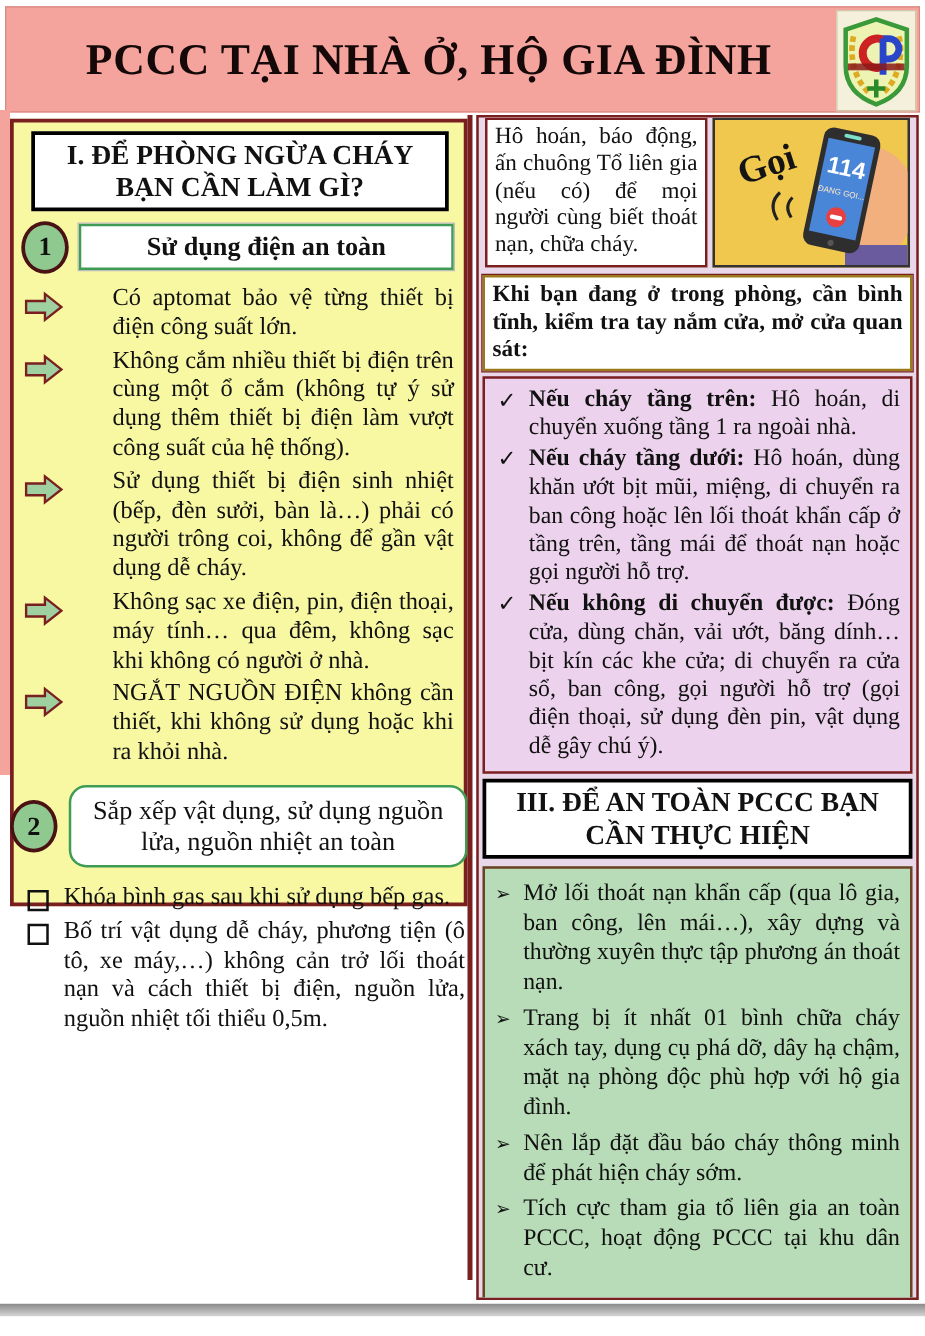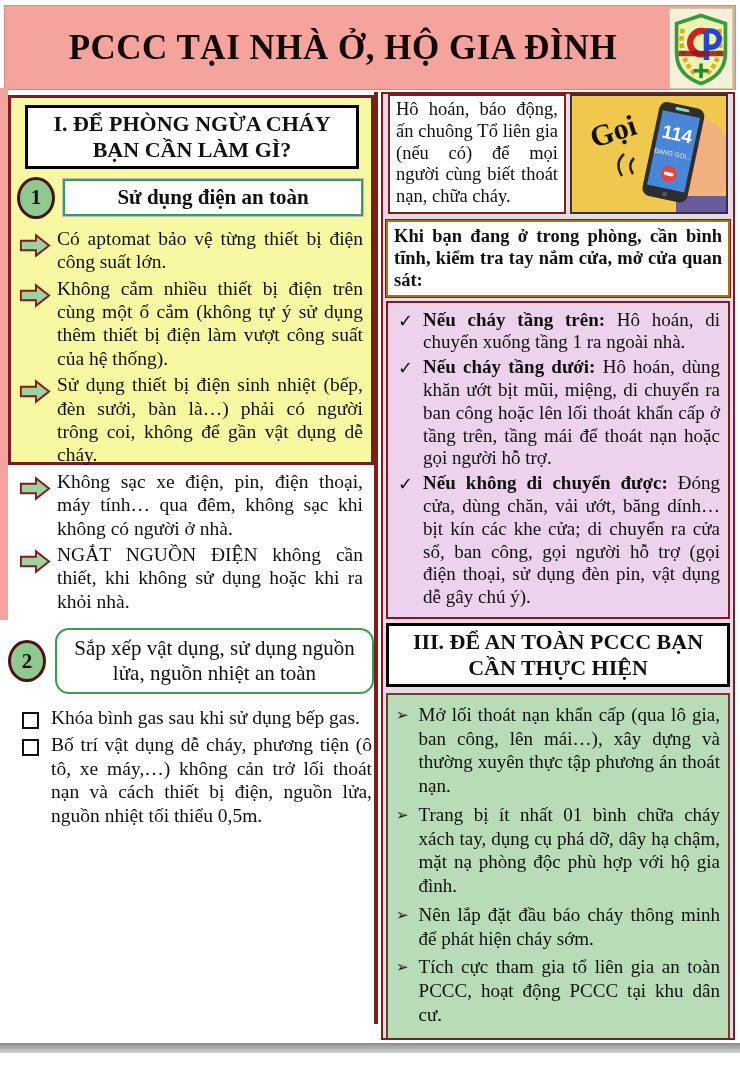--- a/index.html
+++ b/index.html
@@ -14,7 +14,7 @@
             border:1px solid #cfc7a8;display:flex;align-items:center;justify-content:center;}
   
   .left-strip{position:absolute;left:0;top:88px;width:8px;height:532px;background:#f4a49c;}
-  .yellow-panel{position:absolute;left:8px;top:95px;width:366px;height:370px;background:#f8f8a2;
+  .yellow-panel{position:absolute;left:8px;top:95px;width:366px;height:630px;background:#f8f8a2;
                 border:3px solid #7a1f1f;box-sizing:border-box;padding:5px 8px 4px 6px;}
   .hdr{background:#fff;border:3px solid #000;font-weight:bold;font-size:22px;text-align:center;
        line-height:1.18;padding:3px 4px;margin:2px 4px 8px 8px;}

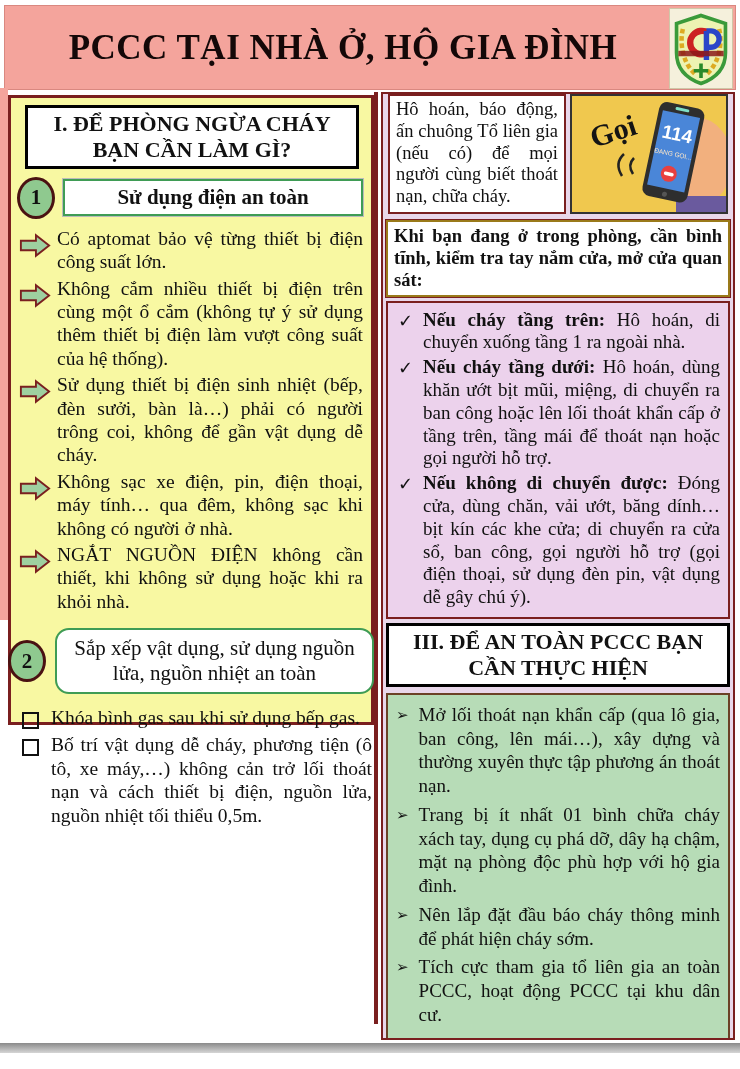--- a/index.html
+++ b/index.html
@@ -24,7 +24,7 @@
               flex:0 0 auto;box-sizing:border-box;}
   .p1-title{flex:1;margin-left:8px;background:#fff;border:2px solid #3f9c55;outline:1px solid #bbb;
             text-align:center;font-weight:bold;font-size:21px;padding:4px 2px;}
-  .arrow-item{display:flex;align-items:flex-start;margin:0 0 3px 0;}
+  .arrow-item{display:flex;align-items:flex-start;margin:0 0 3px 0;gap:33px;}
   .arrow-item svg{flex:0 0 auto;margin:6px 6px 0 2px;}
   .arrow-item p{margin:0;font-size:19.5px;line-height:1.2;text-align:justify;}
   .part2-row{position:absolute;left:8px;top:628px;width:366px;display:flex;align-items:center;}

